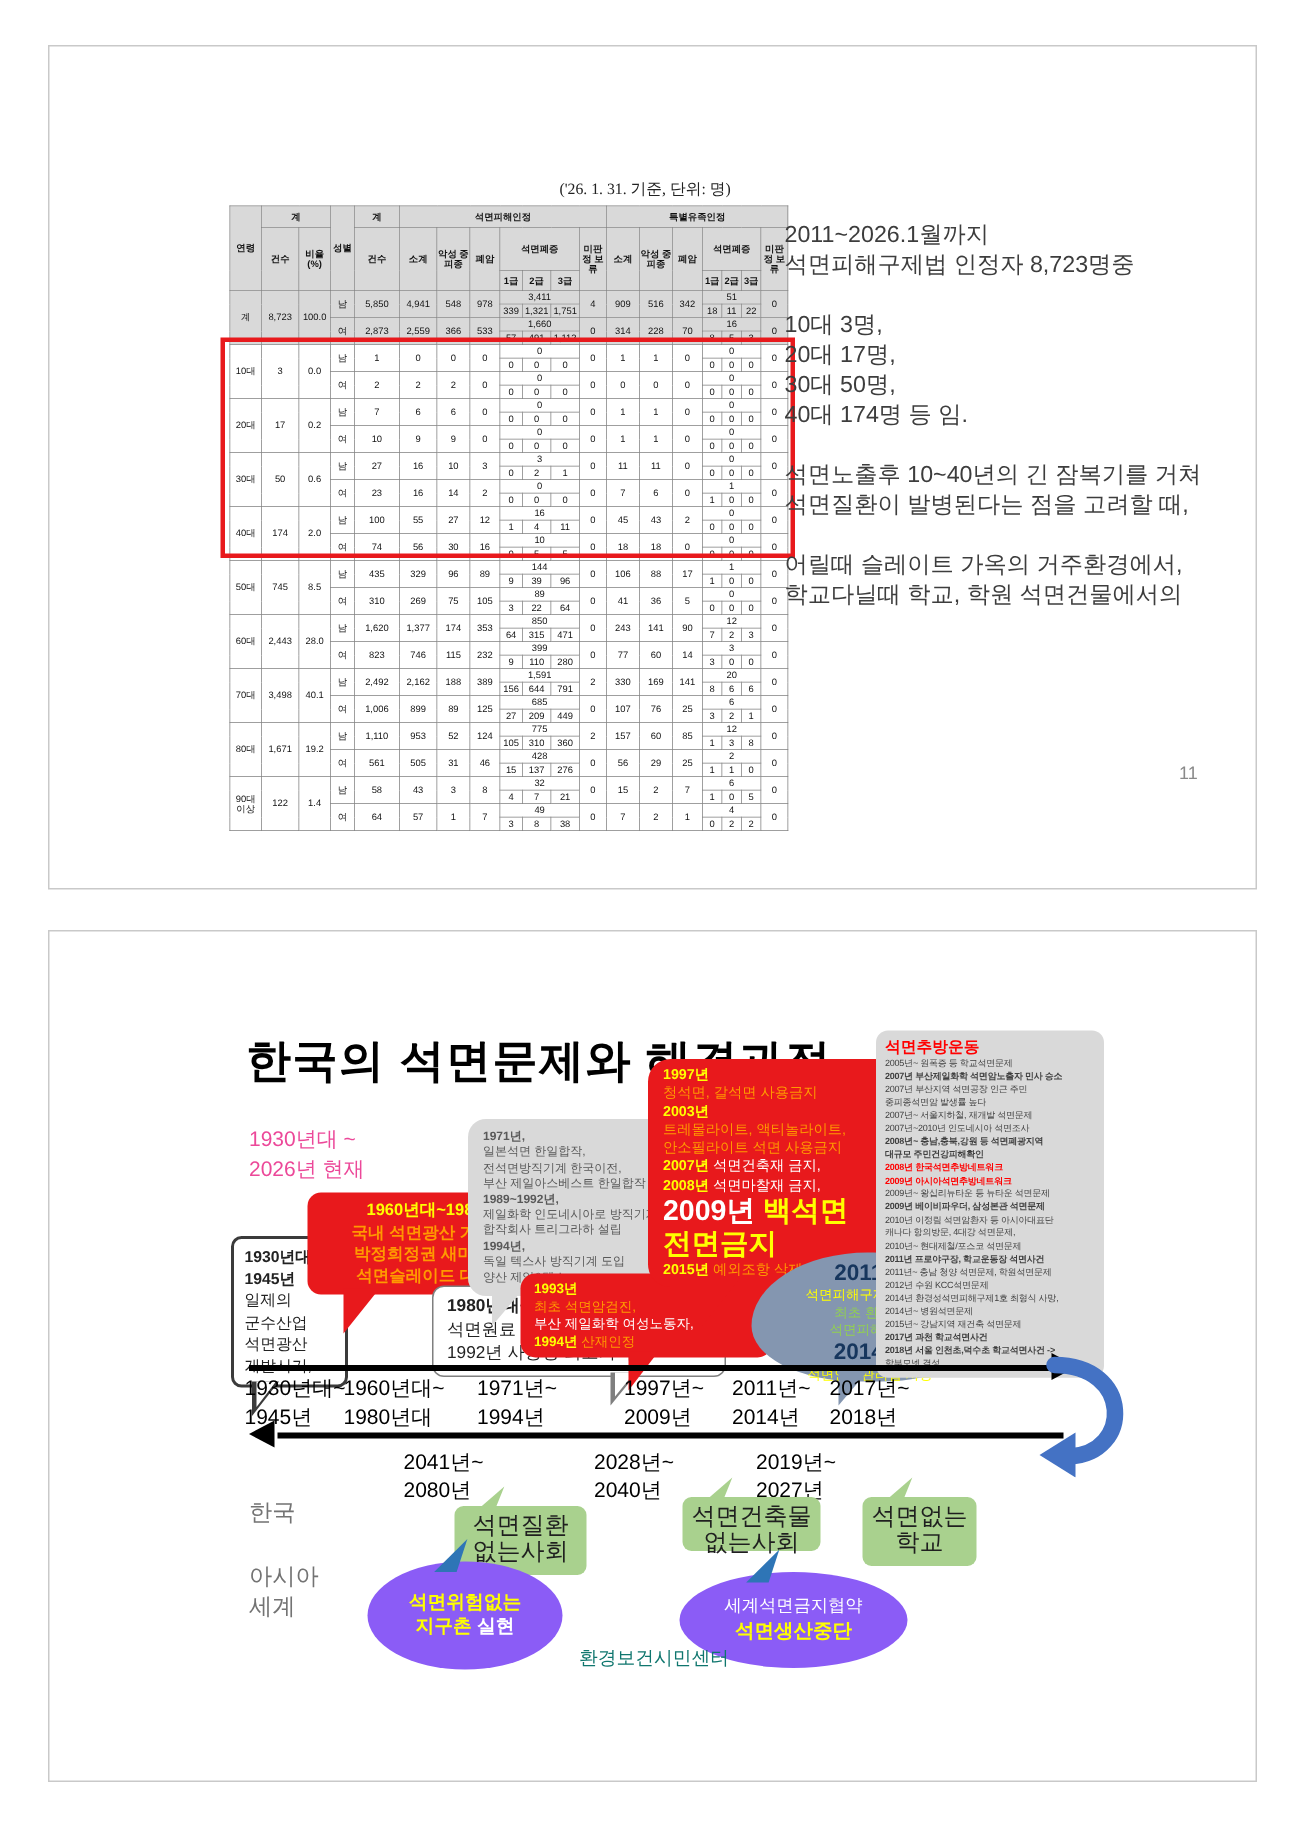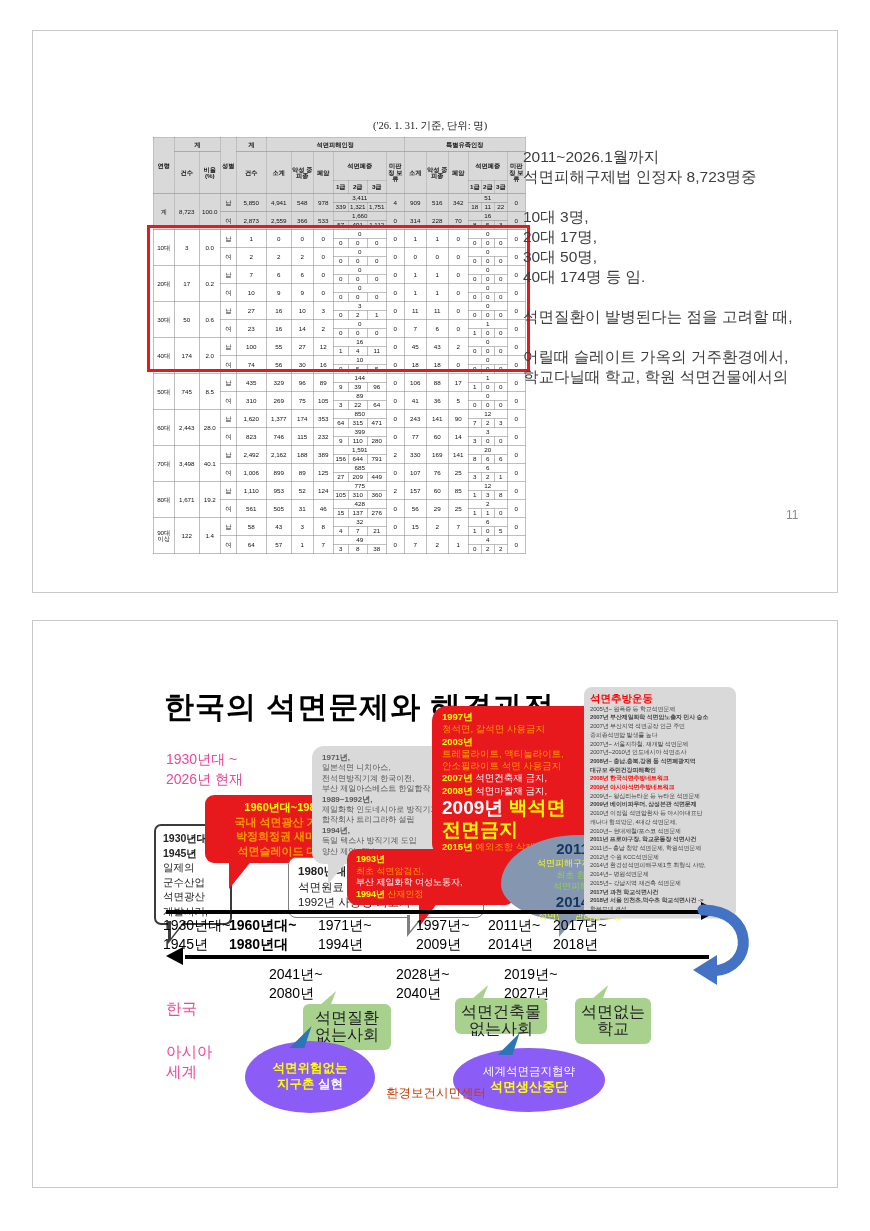--- a/index.html
+++ b/index.html
@@ -674,6 +674,7 @@
       <div class="ln"><span class="sg-n">30대 50명,</span></div>
       <div class="ln"><span class="sg-n">40대 174명 등 임.</span></div>
       <div class="ln"><span class="sg-n">&nbsp;</span></div>
+      <div class="ln"><span class="sg-n">석면노출후 10~40년의 긴 잠복기를 거쳐</span></div>
       <div class="ln"><span class="sg-n">석면질환이 발병된다는 점을 고려할 때,</span></div>
       <div class="ln"><span class="sg-n">&nbsp;</span></div>
       <div class="ln"><span class="sg-n">어릴때 슬레이트 가옥의 거주환경에서,</span></div>

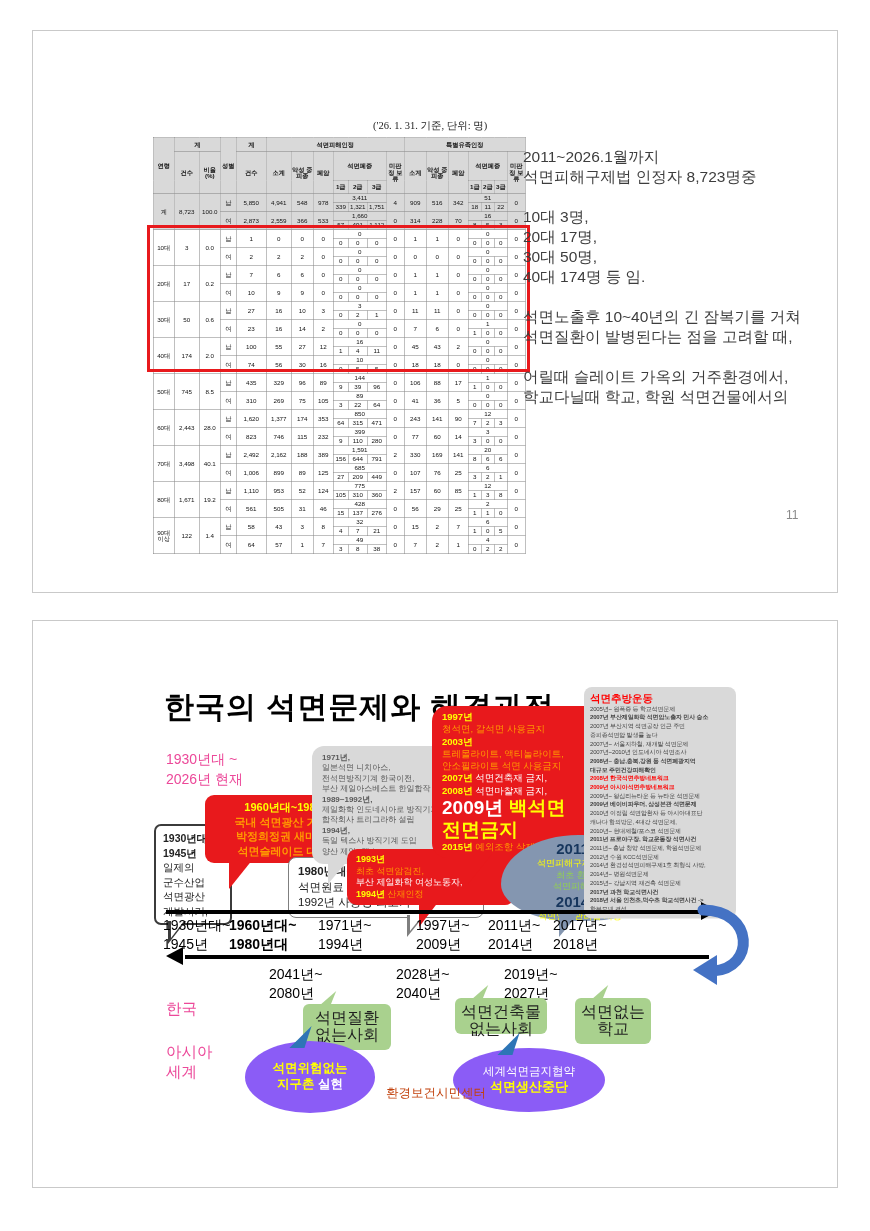--- a/index.html
+++ b/index.html
@@ -711,7 +711,7 @@
     </div>
   <div class="abs bubble bub-d">
       <div class="ln"><span class="sg-b">1971년,</span></div>
-      <div class="ln"><span class="sg-n">일본석면 니치아스,</span></div>
+      <div class="ln"><span class="sg-n">일본석면 한일합작,</span></div>
       <div class="ln"><span class="sg-n">전석면방직기계 한국이전,</span></div>
       <div class="ln"><span class="sg-n">부산 제일아스베스트 한일합작 설립,</span></div>
       <div class="ln"><span class="sg-b">1989~1992년,</span></div>

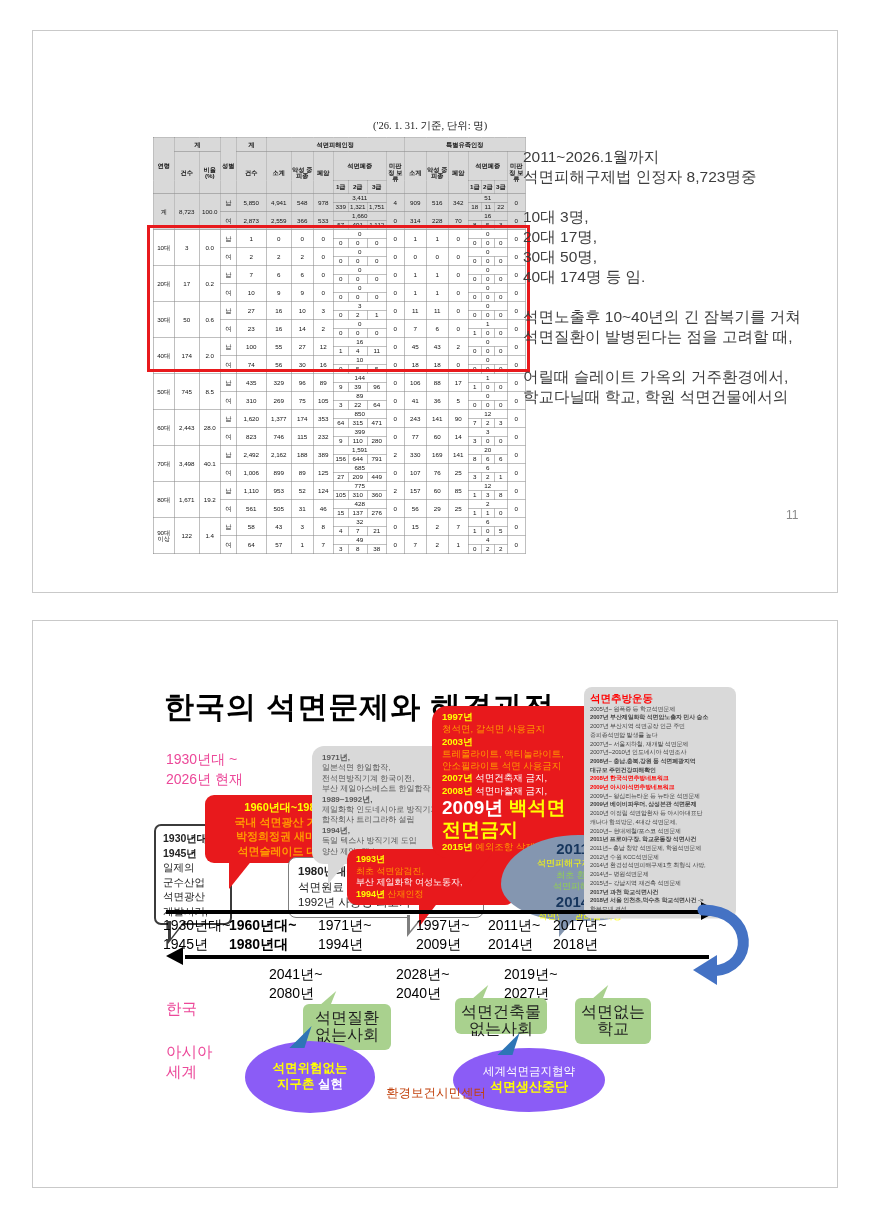--- a/index.html
+++ b/index.html
@@ -103,7 +103,7 @@
                border-top:9.5px solid transparent;border-bottom:9.5px solid transparent;}
   .loop-arrow{left:656px;top:280px;}
   .tlab{position:absolute;font-size:14px;line-height:18.5px;color:#000;}
-  .toplabs .tlab:nth-child(1){left:130px;} .toplabs .tlab:nth-child(2){left:196px;font-weight:bold;}
+  .toplabs .tlab:nth-child(1){left:130px;} .toplabs .tlab:nth-child(2){left:196px;}
   .toplabs .tlab:nth-child(3){left:285px;} .toplabs .tlab:nth-child(4){left:383px;}
   .toplabs .tlab:nth-child(5){left:455px;} .toplabs .tlab:nth-child(6){left:520px;}
   .toplabs{top:295px;left:0;width:806px;height:40px;}

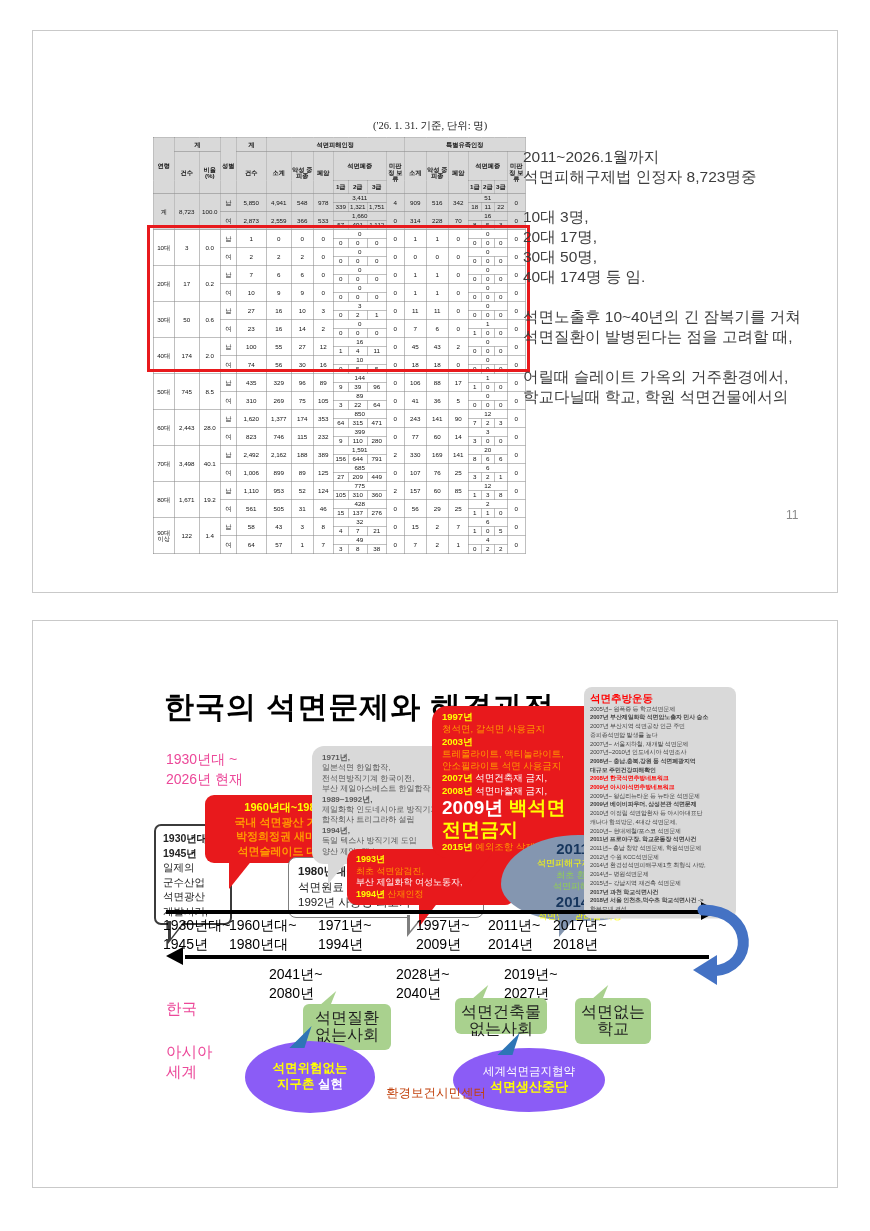--- a/index.html
+++ b/index.html
@@ -111,7 +111,7 @@
   .botlabs .tlab:nth-child(1){left:236px;} .botlabs .tlab:nth-child(2){left:363px;}
   .botlabs .tlab:nth-child(3){left:471px;}
 
-  .region-label{font-size:15.5px;line-height:20px;color:#ec4899;}
+  .region-label{font-size:15.5px;line-height:20px;color:#737373;}
   .r-korea{left:133px;top:378px;}
   .r-asia{left:133px;top:421px;}
 

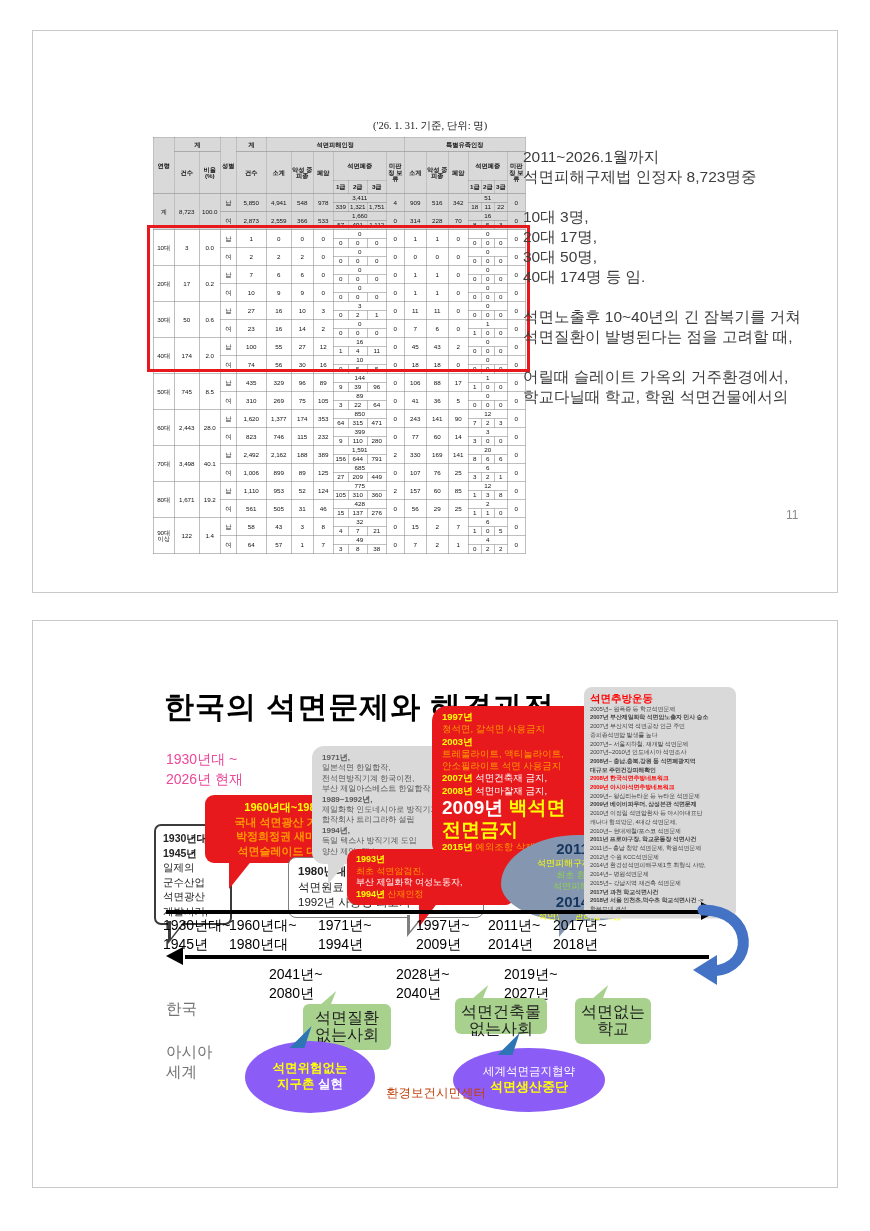--- a/index.html
+++ b/index.html
@@ -129,7 +129,7 @@
   .ell1{left:212px;top:420px;width:130px;height:72px;font-size:12.5px;line-height:16px;padding-top:19px;font-weight:bold;}
   .ell2{left:420px;top:427px;width:152px;height:64px;font-size:11.5px;line-height:16px;padding-top:15px;}
   .ell2 .sg-yb{font-size:13px;}
-  .s2-footer{left:318px;top:464px;width:170px;text-align:center;font-size:12.5px;color:#c2410c;}
+  .s2-footer{left:318px;top:476px;width:170px;text-align:center;font-size:12.5px;color:#0f766e;}
 </style>
 </head>
 <body>

